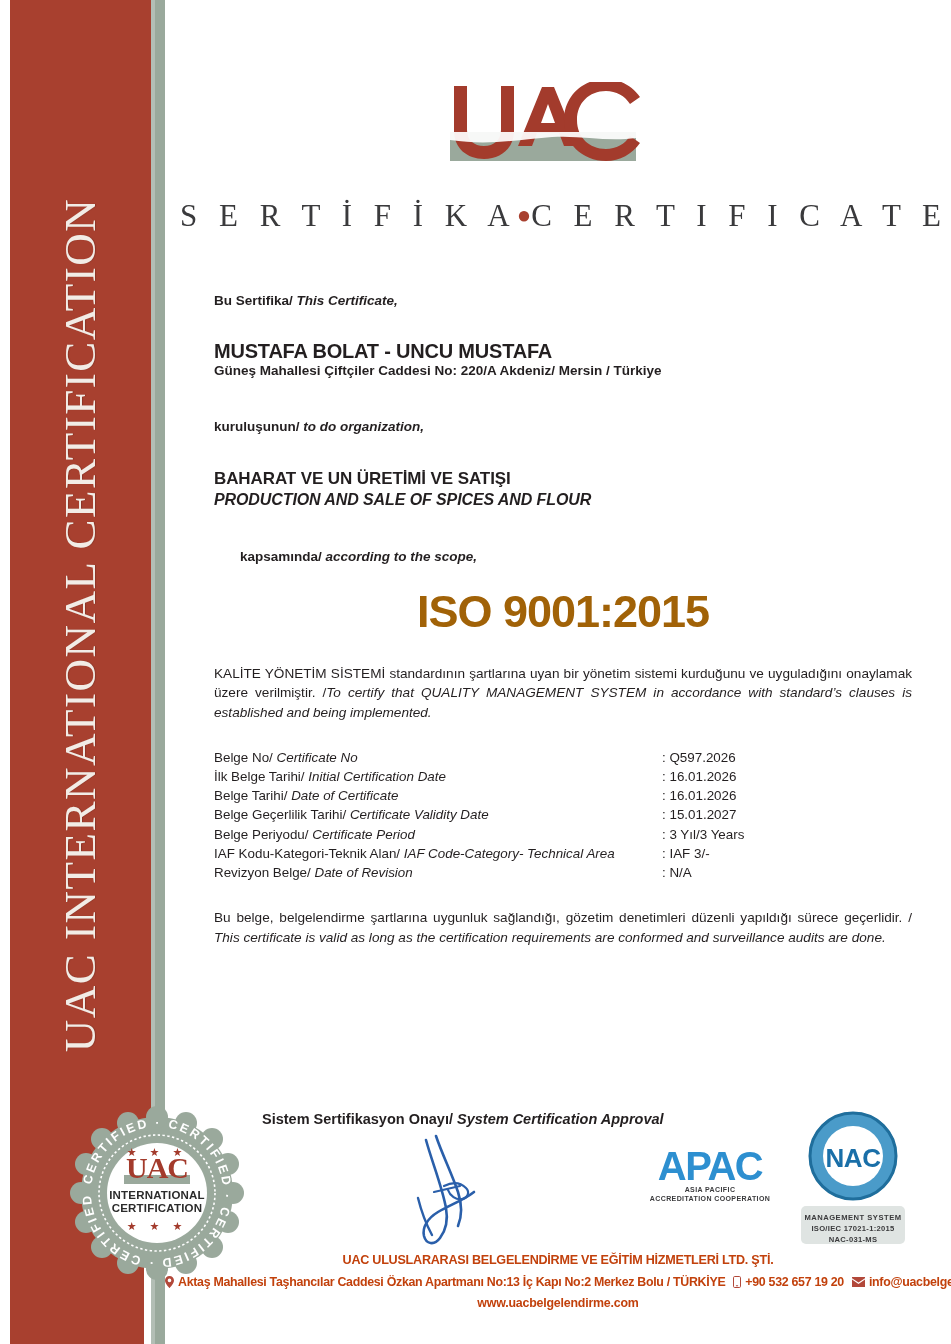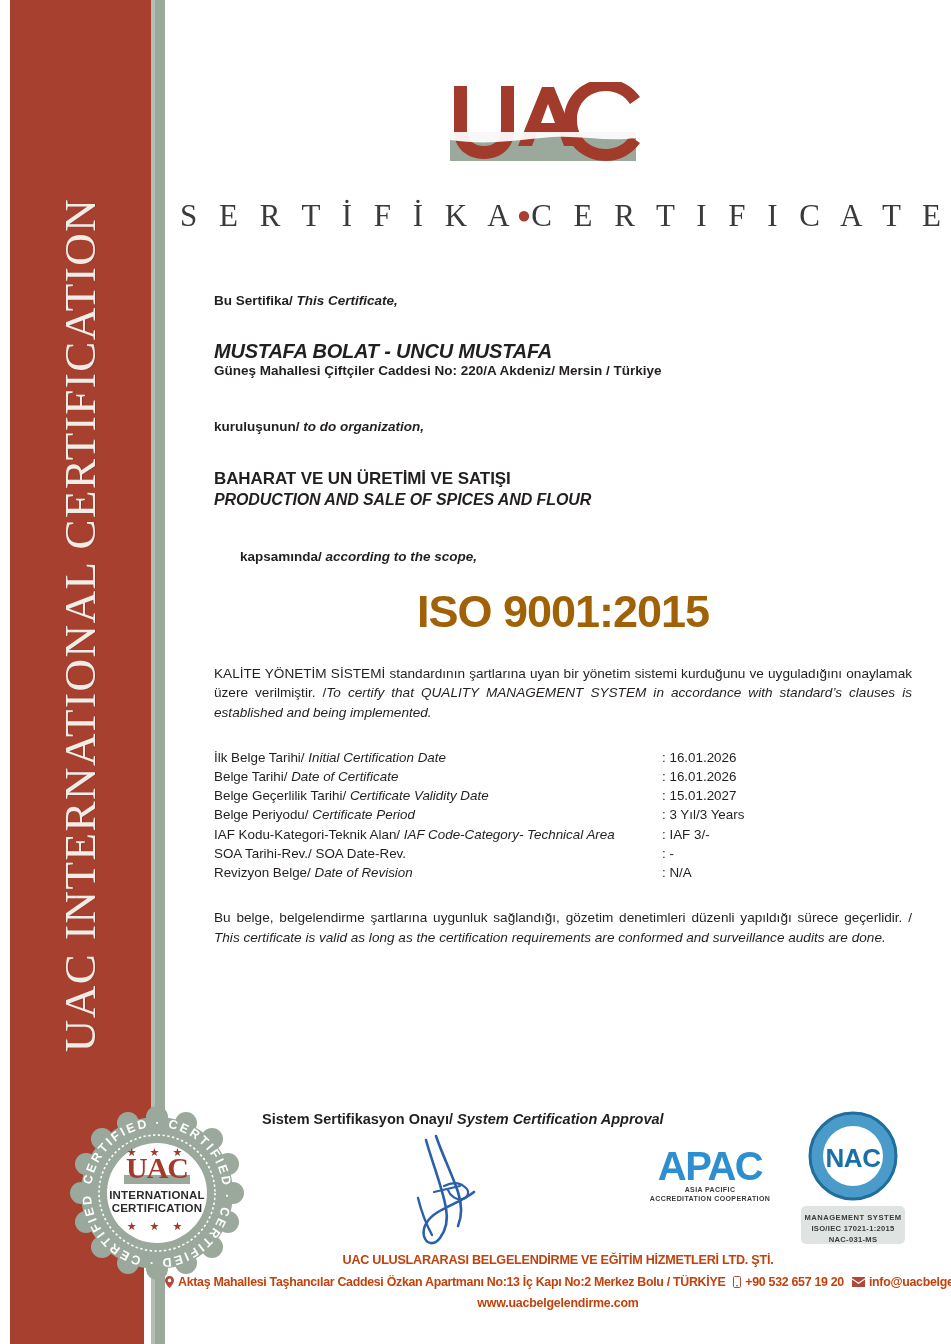--- a/index.html
+++ b/index.html
@@ -131,7 +131,6 @@
     font-weight: 700;
     letter-spacing: -0.2px;
     margin-top: 30px;
-    font-style: italic;
   }
   .company-addr {
     font-size: 13.5px;

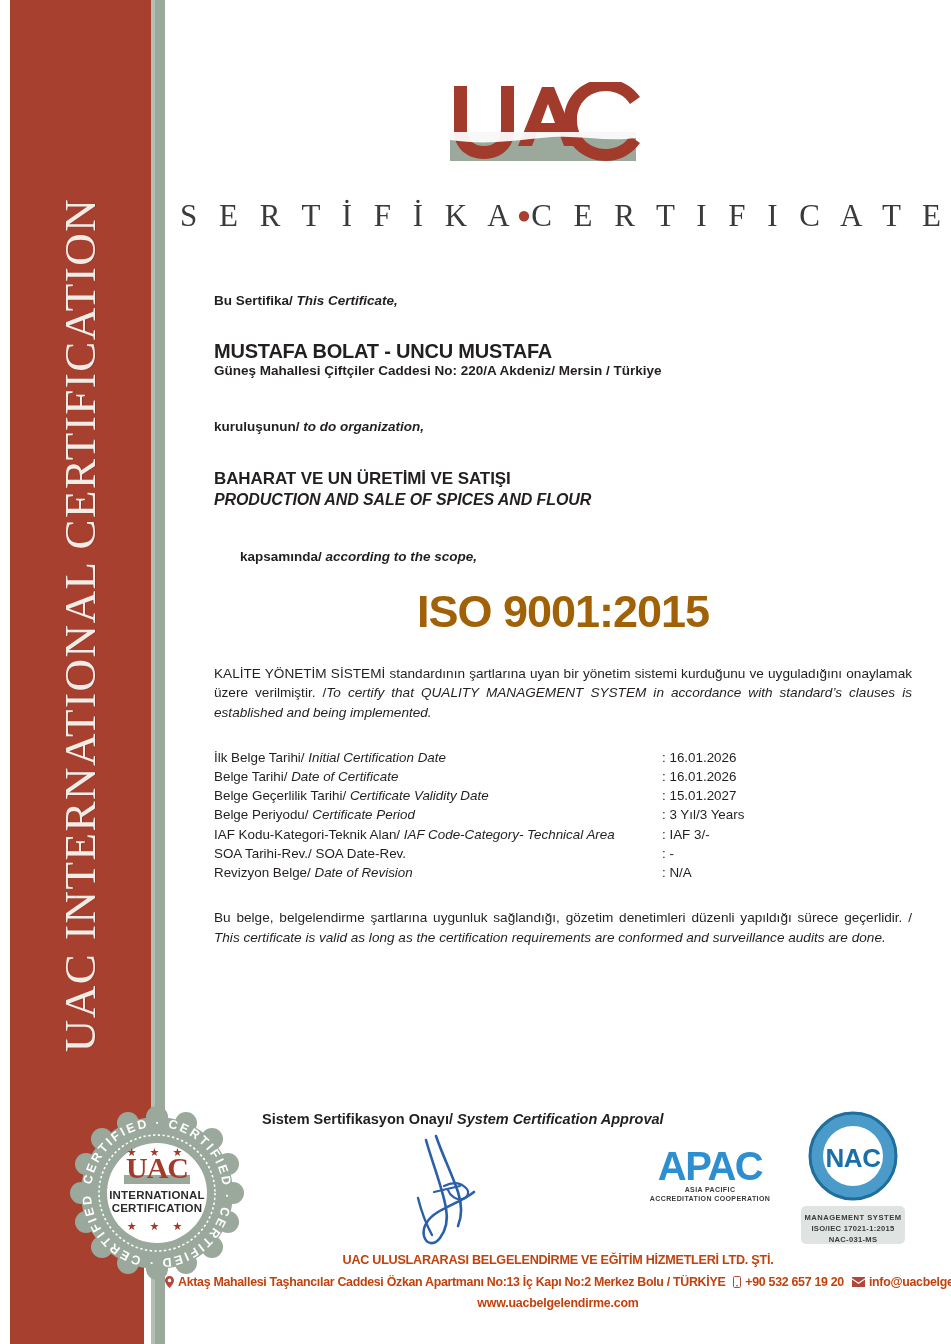--- a/index.html
+++ b/index.html
@@ -336,6 +336,10 @@
     </div>
 
     <div id="details">
+      <div class="detail-row">
+        <div class="detail-label"><span>Belge No/ </span><i>Certificate No</i></div>
+        <div class="detail-value">: Q597.2026</div>
+      </div>
       <div class="detail-row">
         <div class="detail-label"><span>İlk Belge Tarihi/ </span><i>Initial Certification Date</i></div>
         <div class="detail-value">: 16.01.2026</div>

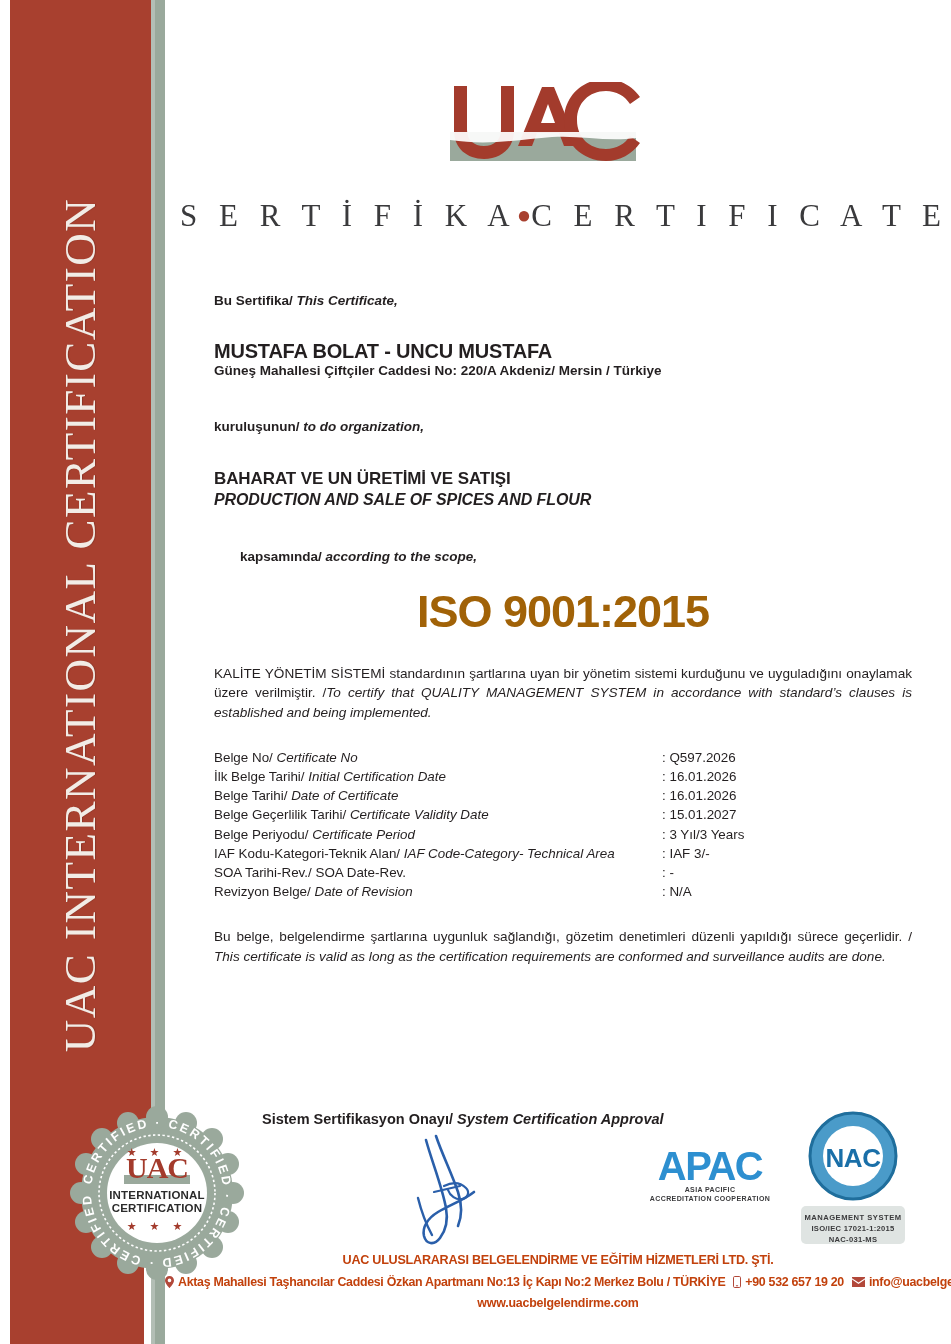--- a/index.html
+++ b/index.html
@@ -359,10 +359,6 @@
       <div class="detail-row">
         <div class="detail-label"><span>IAF Kodu-Kategori-Teknik Alan/ </span><i>IAF Code-Category- Technical Area</i></div>
         <div class="detail-value">: IAF 3/-</div>
-      </div>
-      <div class="detail-row">
-        <div class="detail-label"><span>SOA Tarihi-Rev./ SOA Date-Rev.</span><i></i></div>
-        <div class="detail-value">: -</div>
       </div>
       <div class="detail-row">
         <div class="detail-label"><span>Revizyon Belge/ </span><i>Date of Revision</i></div>

